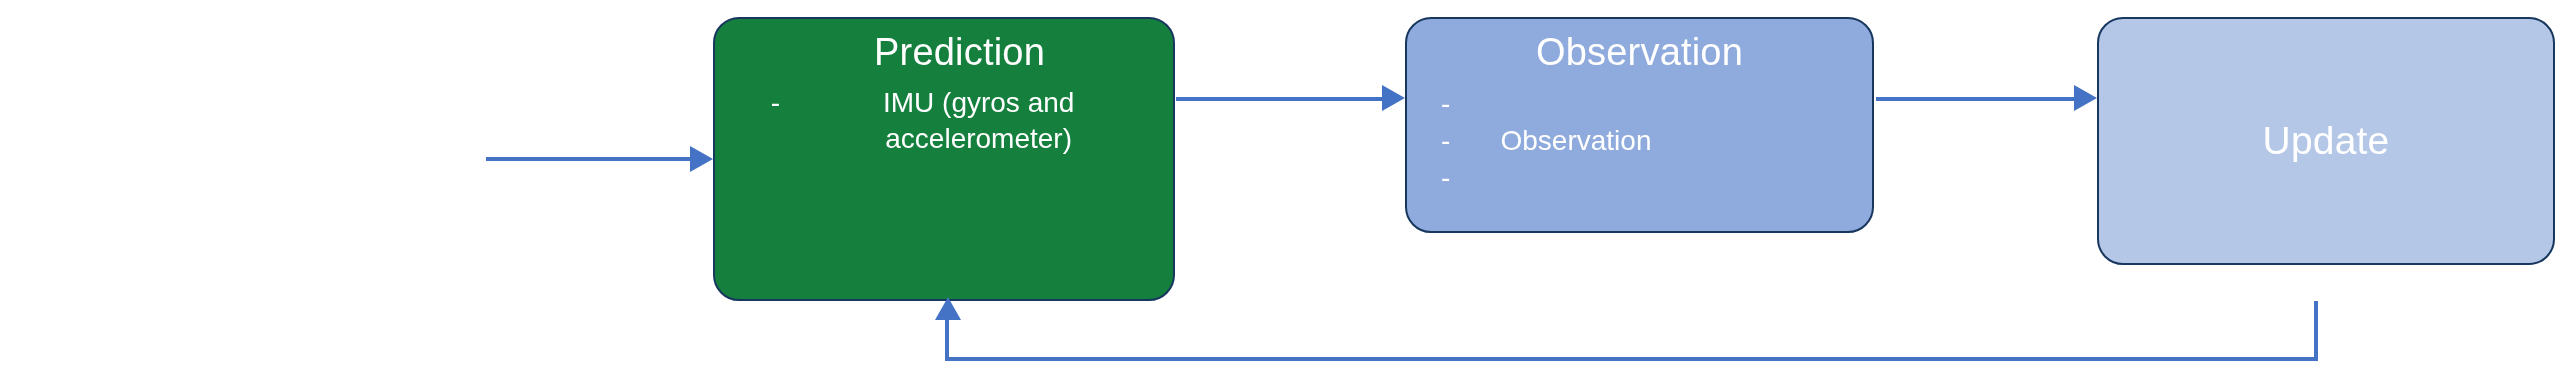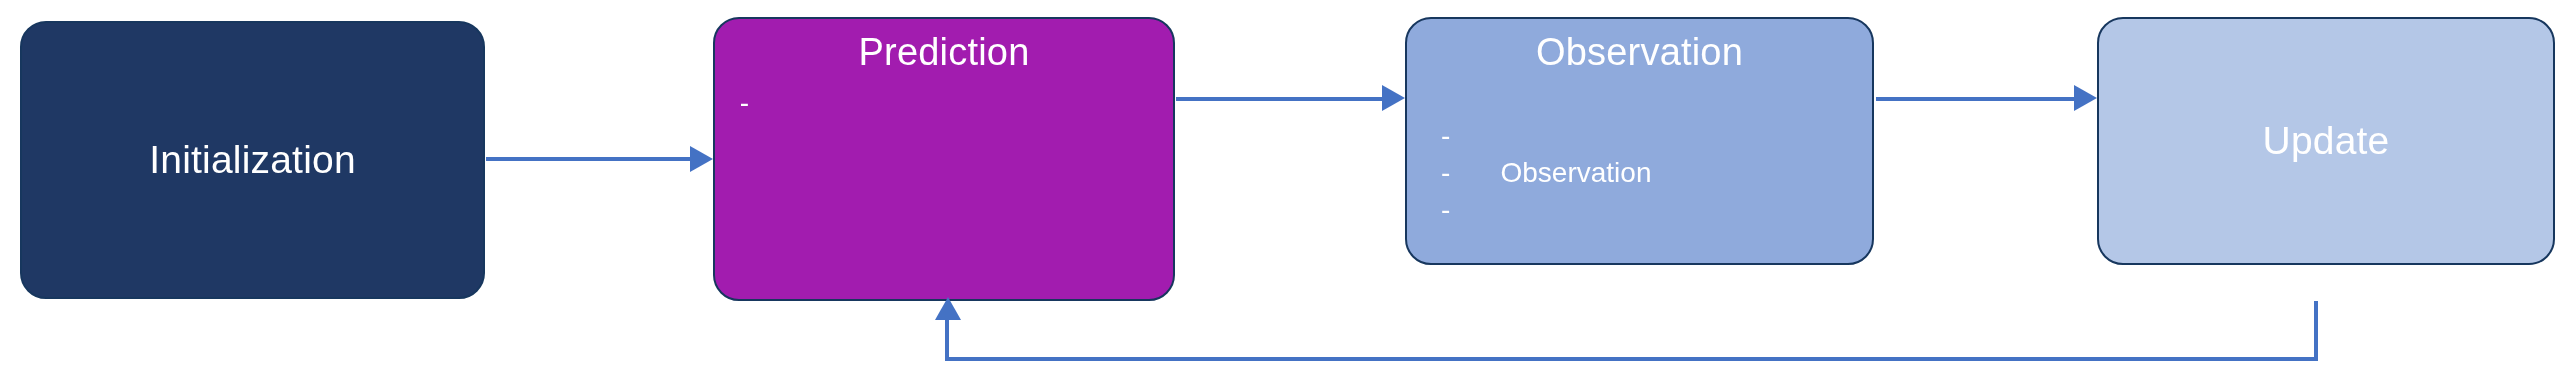--- a/index.html
+++ b/index.html
@@ -78,9 +78,10 @@
   #node-prediction {
     left: 713px; top: 17px;
     width: 462px; height: 284px;
-    background: #a21caf;
+    background: #15803d;
     justify-content: flex-start;
     padding-top: 12.3px;
+    padding-left: 31px;
   }
   #node-prediction .bullets { margin-top: 10.7px; }
 

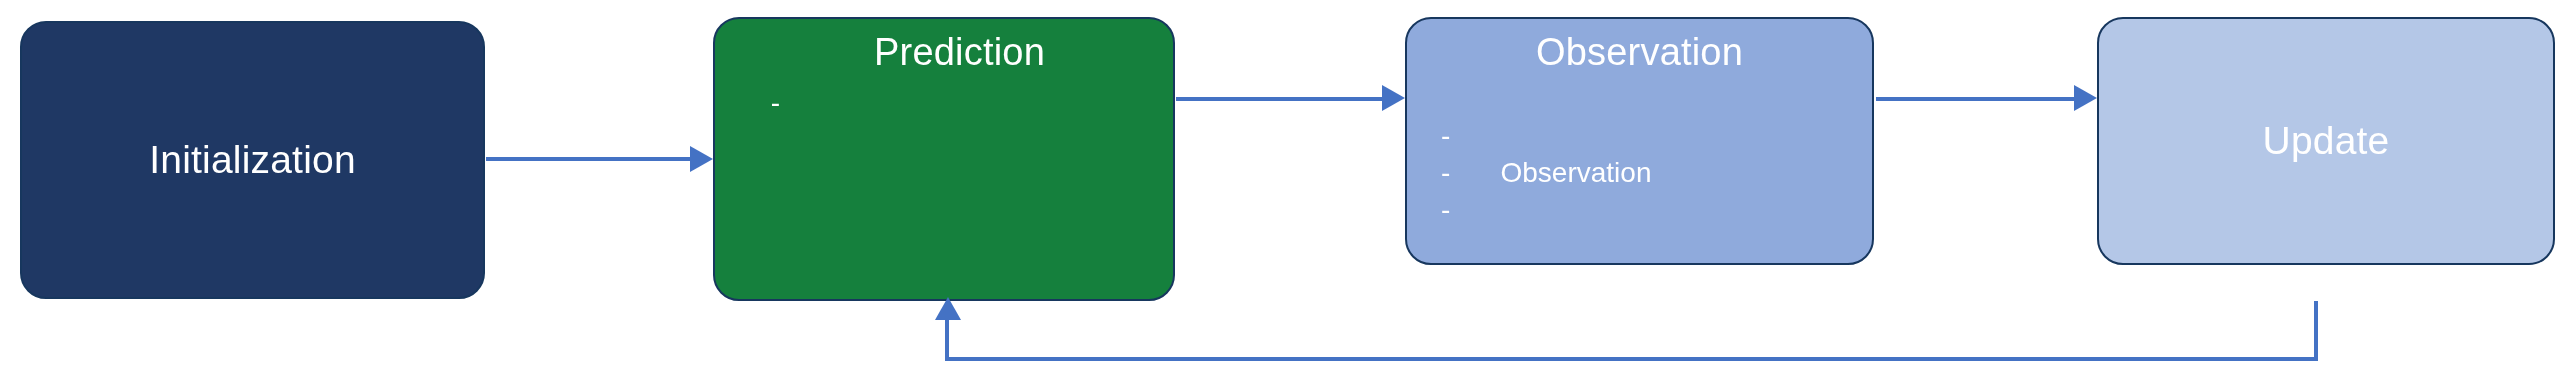--- a/index.html
+++ b/index.html
@@ -88,11 +88,10 @@
   
   #node-observation {
     left: 1405px; top: 17px;
-    width: 469px; height: 248px;
+    width: 469px; height: 216px;
     background: #8FAADC;
     justify-content: flex-start;
     padding-top: 12.3px;
-    gap: 32px;
   }
   #node-observation .bullets { margin-top: 10.7px; }
   #node-observation .bullet-row { line-height: 1.33; }

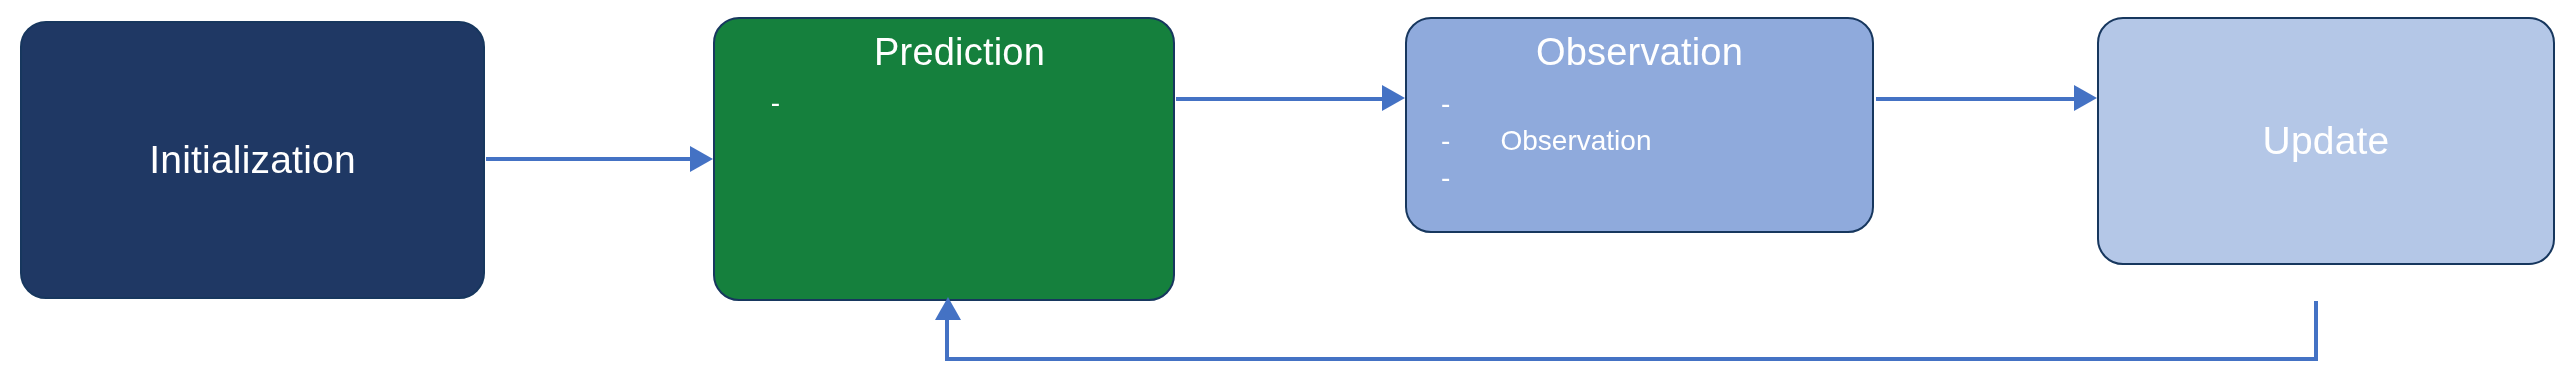--- a/index.html
+++ b/index.html
@@ -162,6 +162,7 @@
     <div class="bullets">
       <div class="bullet-row">
         <span class="bullet-dash">-</span>
+        <span class="bullet-text">IMU (gyros and accelerometer)</span>
       </div>
     </div>
   </div>

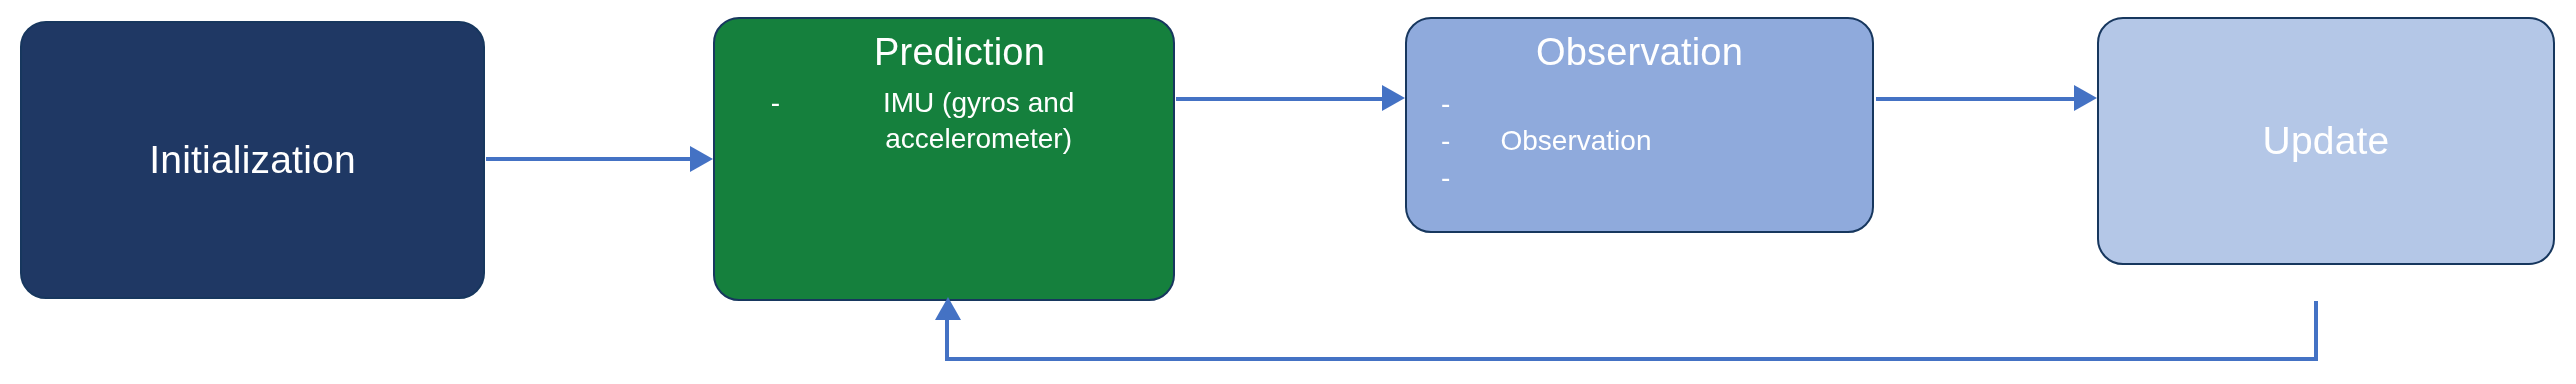--- a/index.html
+++ b/index.html
@@ -153,9 +153,6 @@
 
 <div id="canvas">
 
-  <div class="node" id="node-initialization">
-    <div class="node-title">Initialization</div>
-  </div>
 
   <div class="node" id="node-prediction">
     <div class="node-title">Prediction</div>

